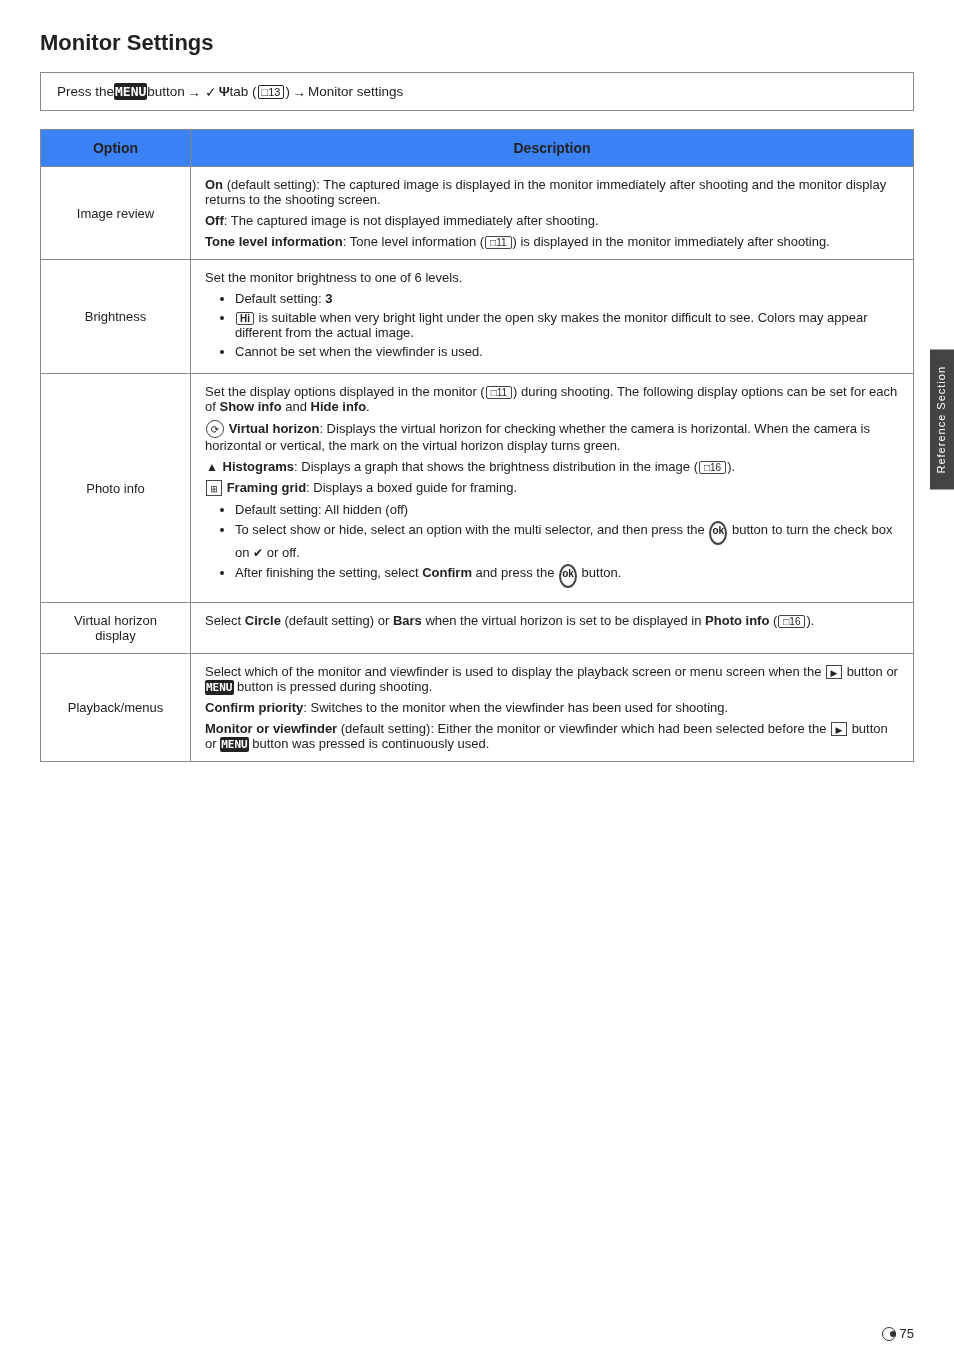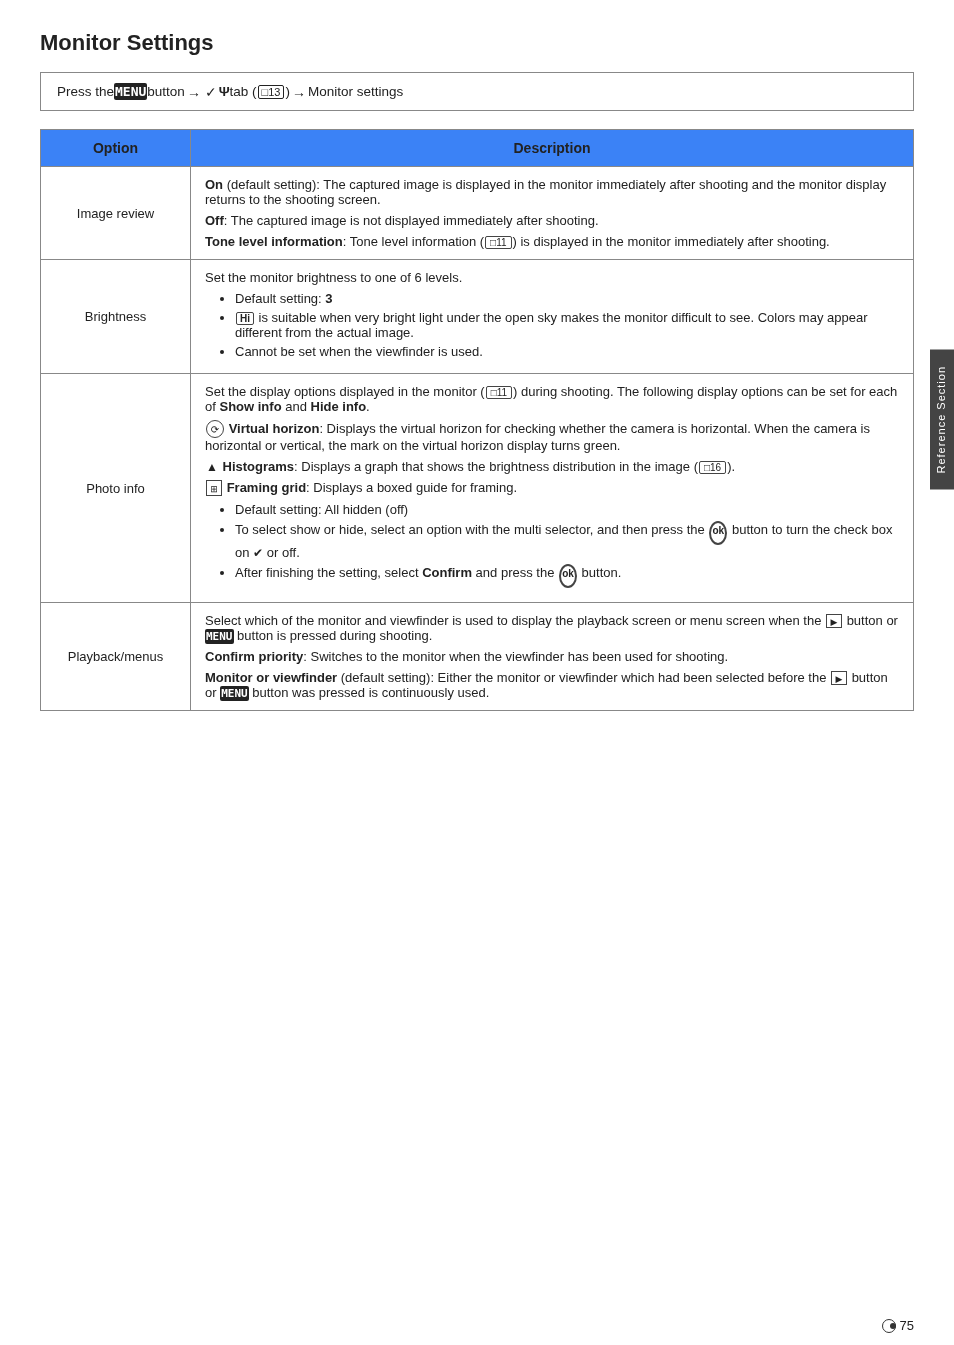--- a/index.html
+++ b/index.html
@@ -248,6 +248,12 @@
       </td>
     </tr>
 
+    <tr>
+      <td class="col-option">Virtual horizon display</td>
+      <td class="col-desc">
+        <p class="desc-para">Select <span class="bold">Circle</span> (default setting) or <span class="bold">Bars</span> when the virtual horizon is set to be displayed in <span class="bold">Photo info</span> (<span class="page-ref">□16</span>).</p>
+      </td>
+    </tr>
 
     <tr>
       <td class="col-option">Playback/menus</td>

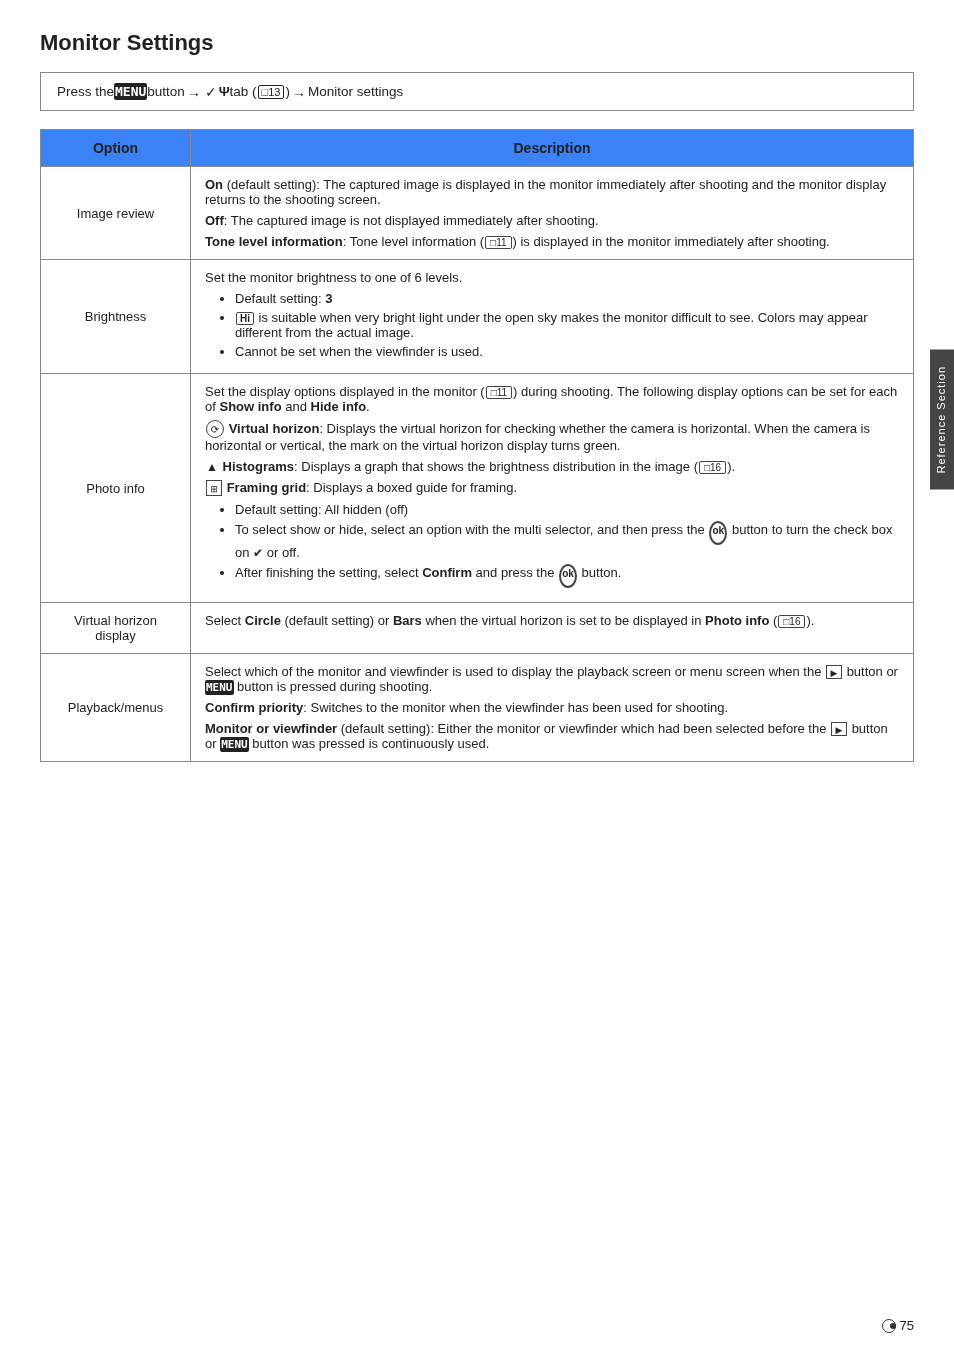--- a/index.html
+++ b/index.html
@@ -108,7 +108,7 @@
     
     .page-number {
       position: absolute;
-      bottom: 12px;
+      bottom: 4px;
       right: 40px;
       font-size: 13px;
       display: flex;

